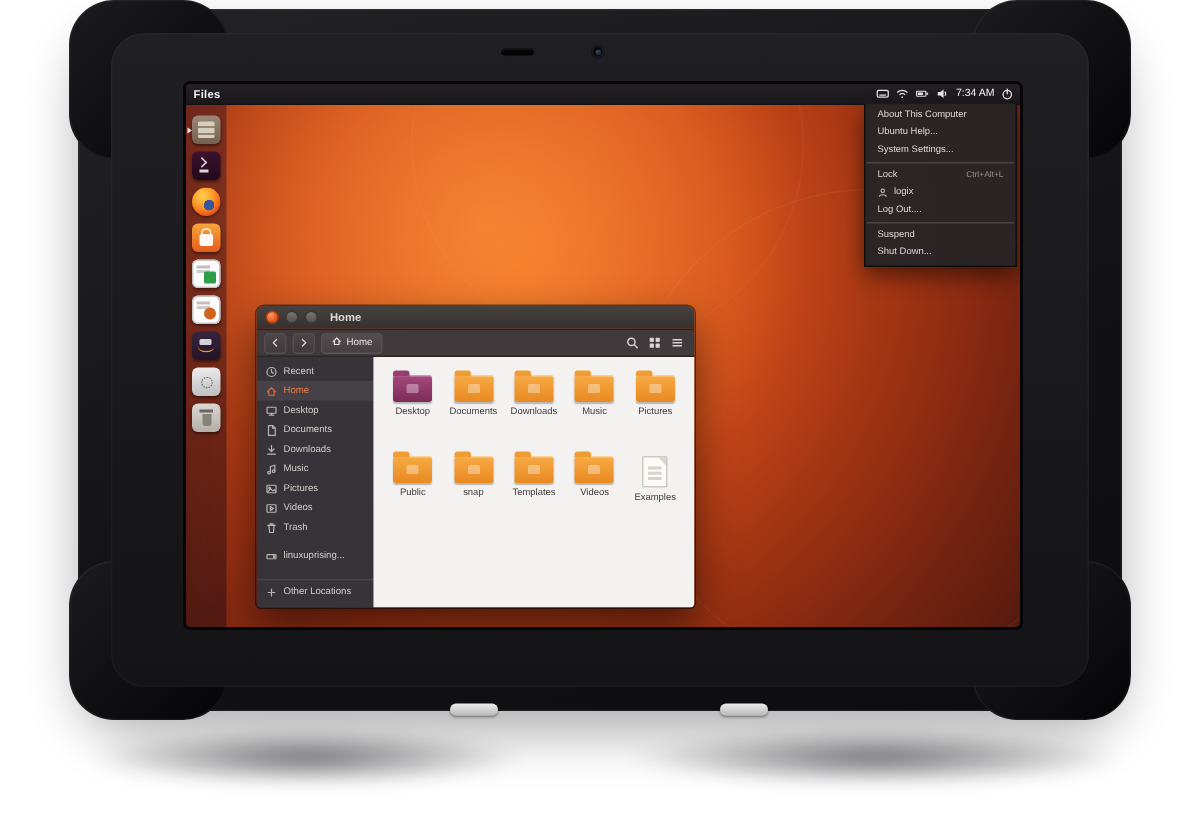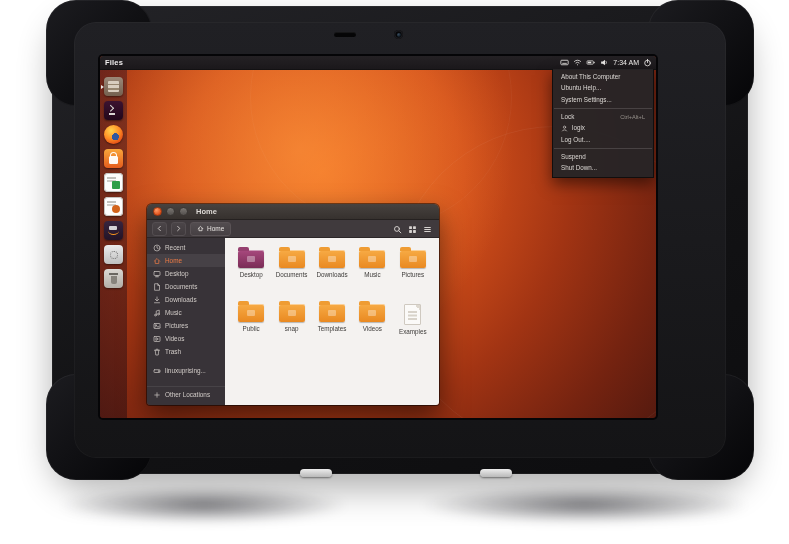--- a/index.html
+++ b/index.html
@@ -36,7 +36,7 @@
   .foot.left{left:248px;} .foot.right{left:428px;}
 
   
-  .screen{position:absolute;left:48px;top:50px;width:556px;height:362px;border-radius:3px;
+  .screen{position:absolute;left:72px;top:50px;width:556px;height:362px;border-radius:3px;
     background:#000;overflow:hidden;box-shadow:0 0 0 2px #050507;}
   .wallpaper{position:absolute;inset:0;
     background:

